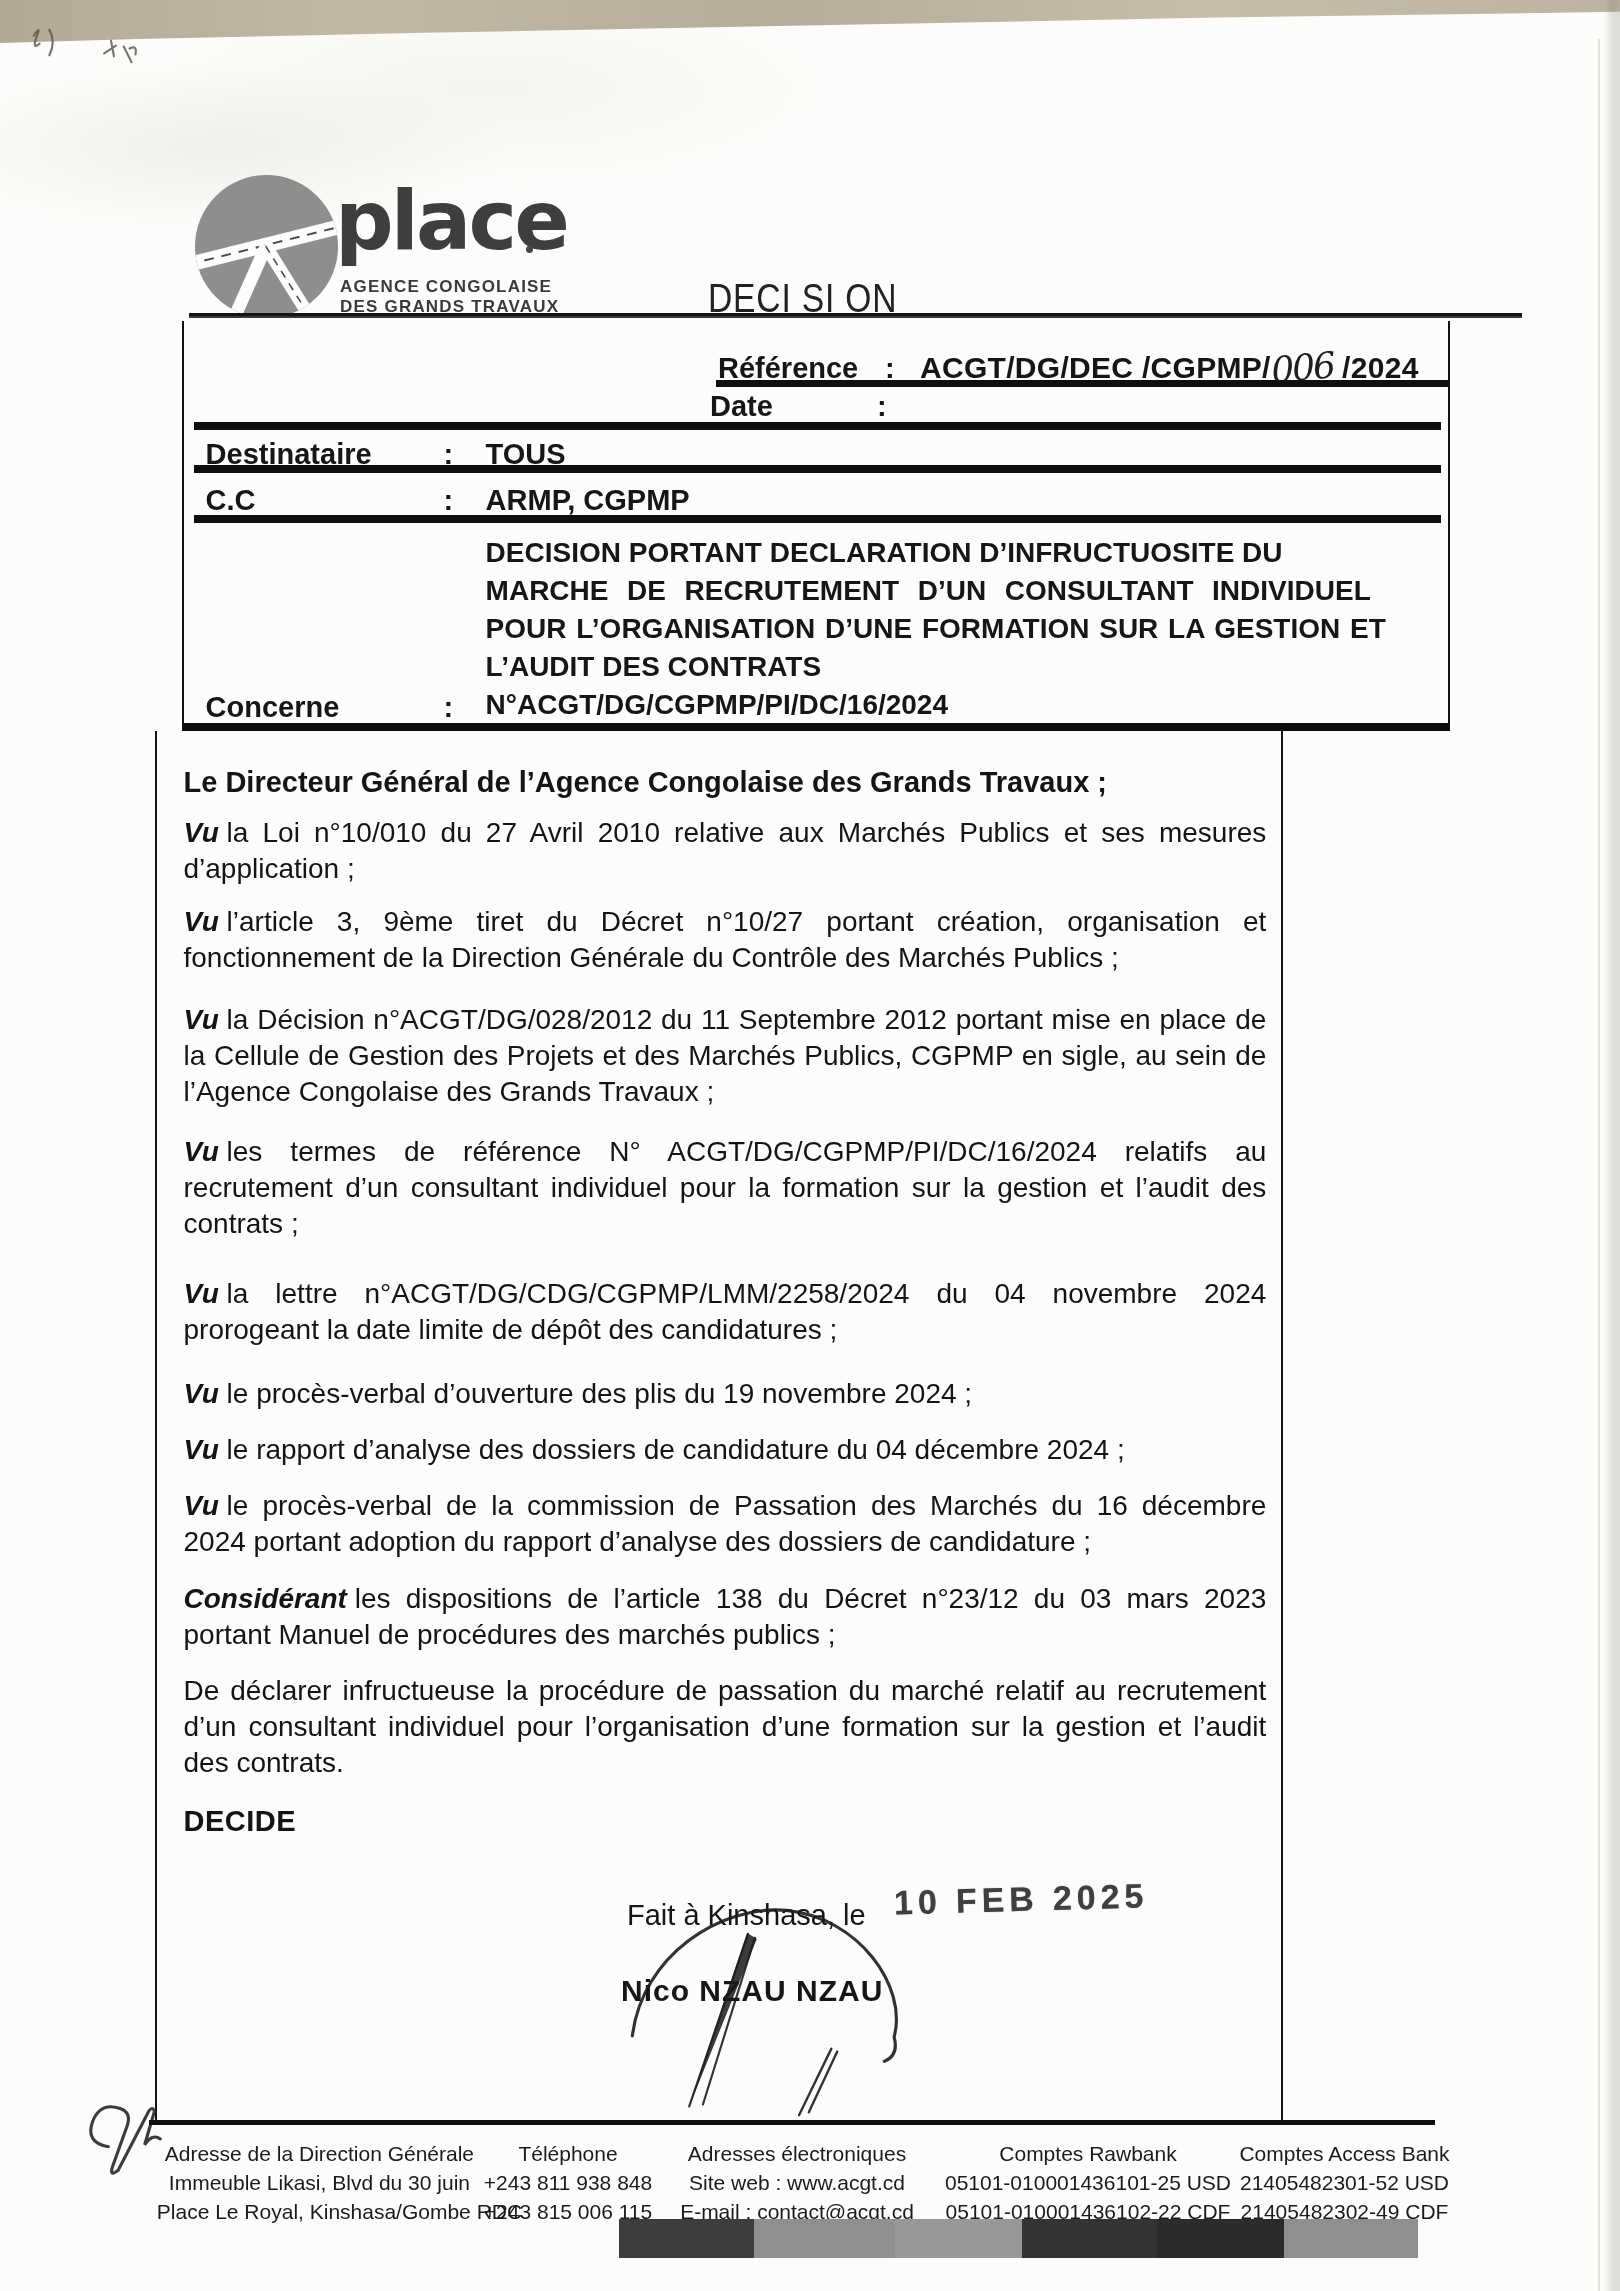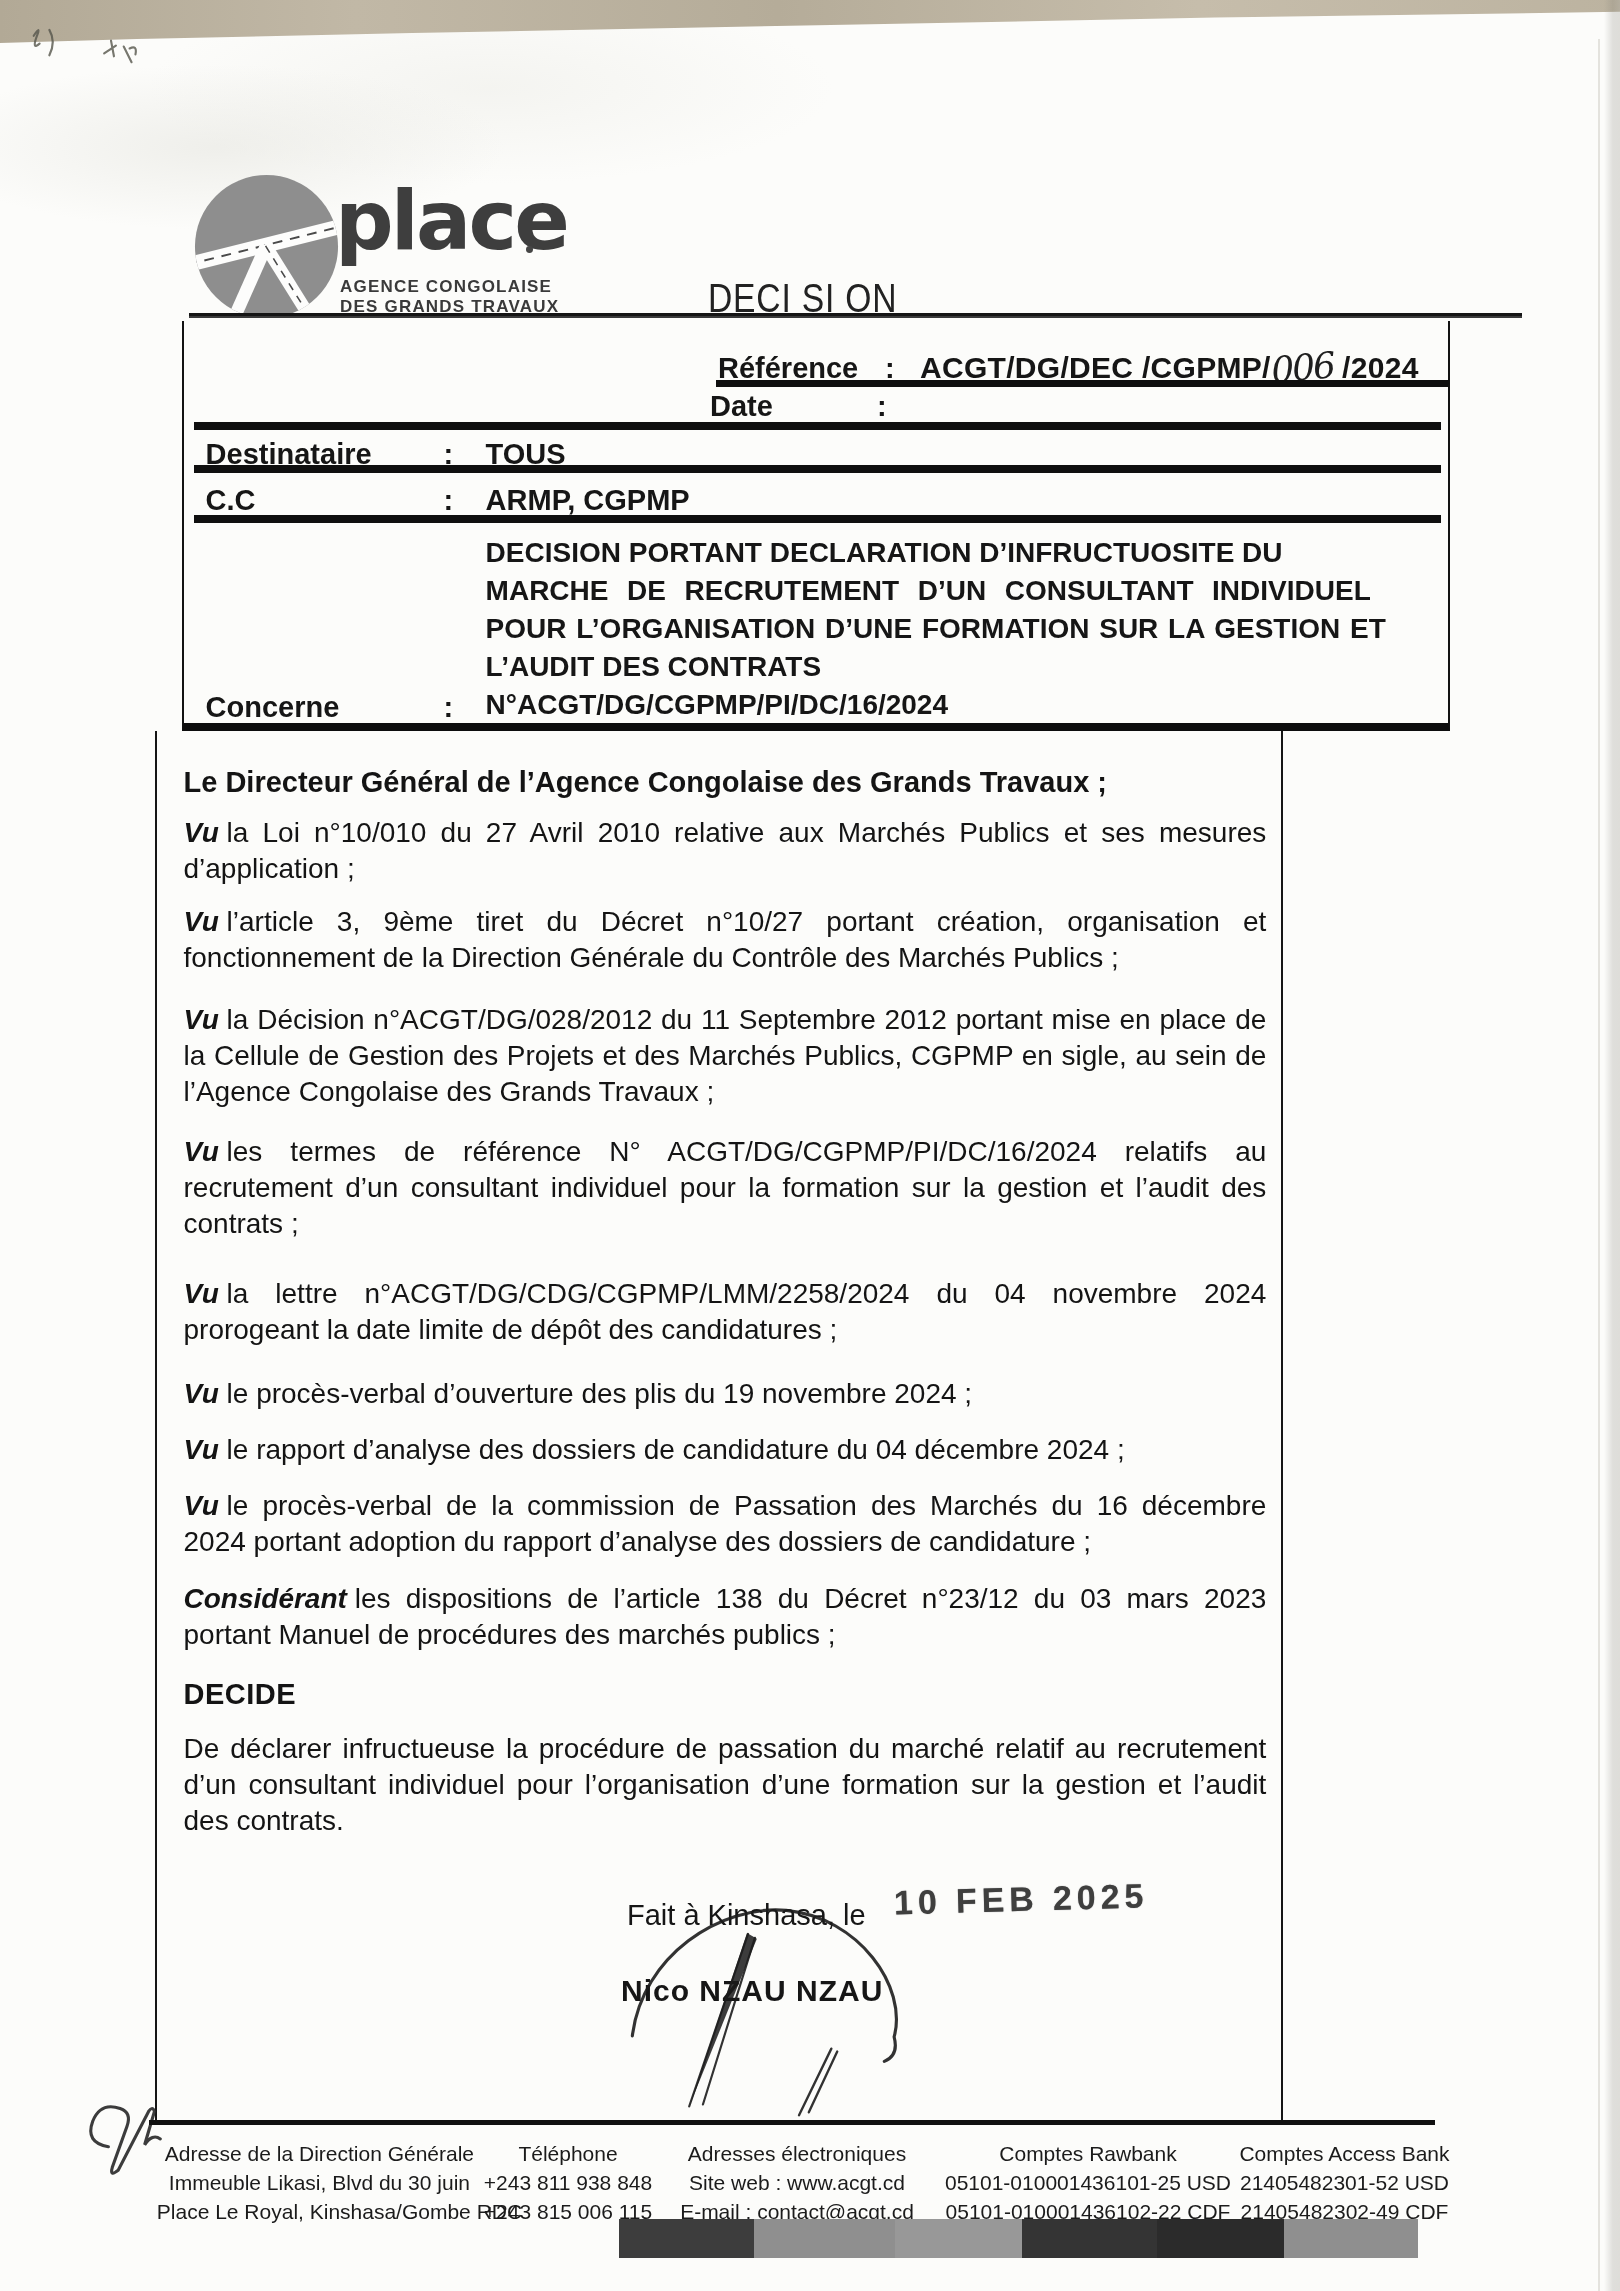--- a/index.html
+++ b/index.html
@@ -176,8 +176,8 @@
       <p class="para" style="margin-top:19.6px;"><span class="lead">Vu</span><span>le rapport d’analyse des dossiers de candidature du 04 décembre 2024 ;</span></p>
       <p class="para" style="margin-top:20.6px;"><span class="lead">Vu</span><span>le procès-verbal de la commission de Passation des Marchés du 16 décembre 2024 portant adoption du rapport d’analyse des dossiers de candidature ;</span></p>
       <p class="para" style="margin-top:20.6px;"><span class="lead">Considérant</span><span>les dispositions de l’article 138 du Décret n°23/12 du 03 mars 2023 portant Manuel de procédures des marchés publics ;</span></p>
+      <p class="para" style="margin-top:19.6px;">De déclarer infructueuse la procédure de passation du marché relatif au recrutement d’un consultant individuel pour l’organisation d’une formation sur la gestion et l’audit des contrats.</p>
       <p class="para decide" style="margin-top:22.5px;">DECIDE</p>
-      <p class="para" style="margin-top:19.6px;">De déclarer infructueuse la procédure de passation du marché relatif au recrutement d’un consultant individuel pour l’organisation d’une formation sur la gestion et l’audit des contrats.</p>
     </div>
   </div>
 

